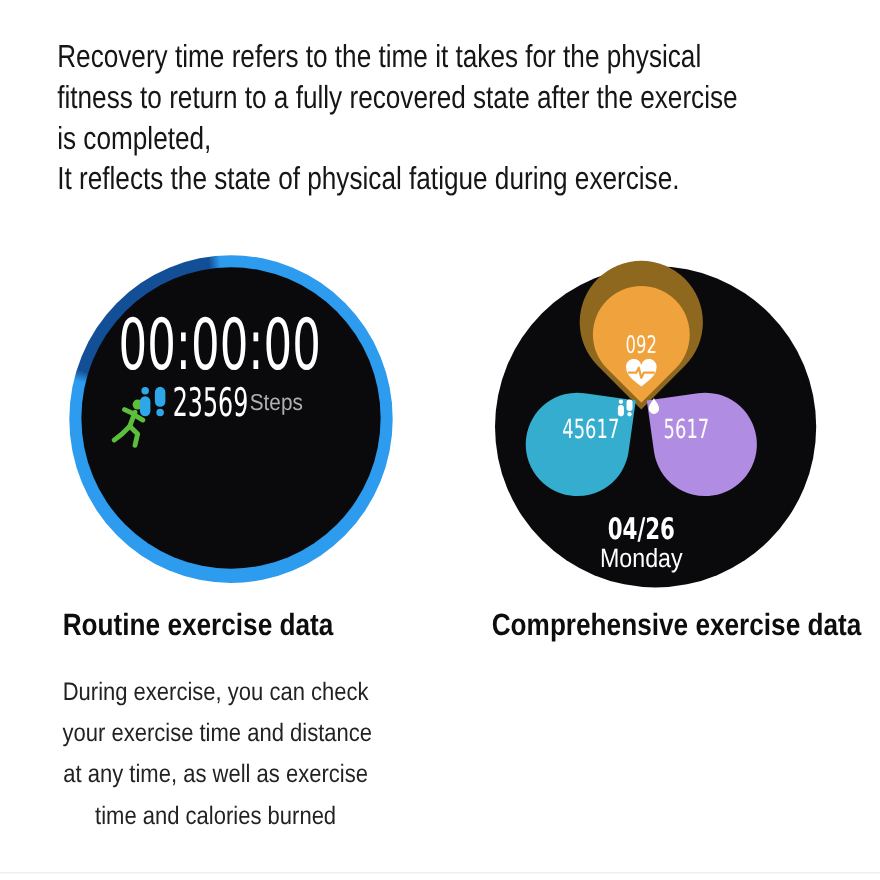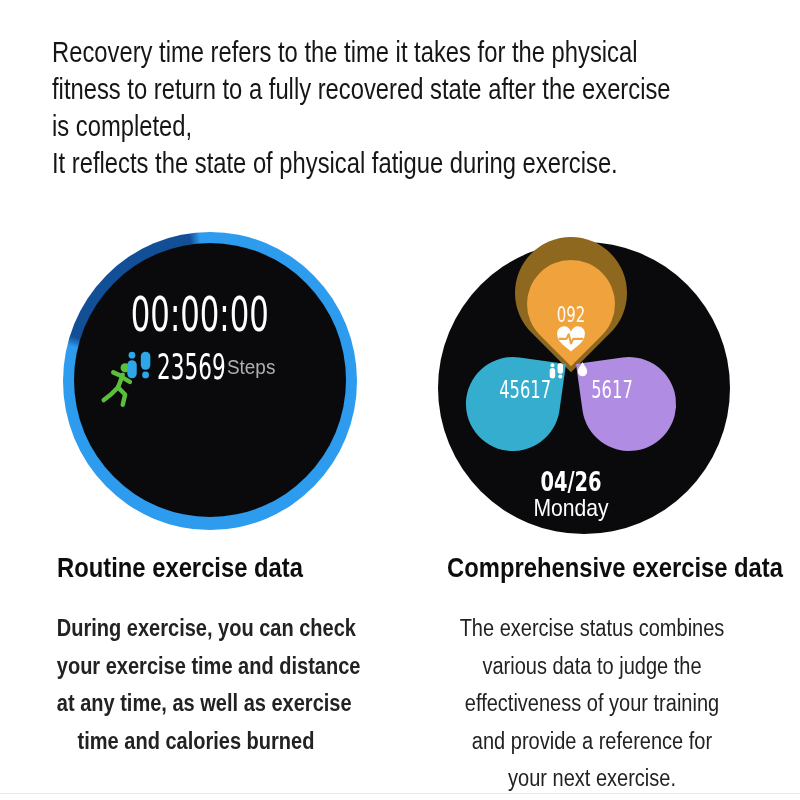--- a/index.html
+++ b/index.html
@@ -16,7 +16,7 @@
            #2D9BEE 0deg 284deg,#134F97 288deg 352deg,#2D9BEE 356deg 360deg);}
   .faceL{position:absolute;left:11px;top:11px;right:11px;bottom:13px;border-radius:50%;background:#0a0a0d;}
   .time{position:absolute;left:0;top:54px;width:294px;text-align:center;color:#fff;
-        font-family:"DejaVu Sans",sans-serif;font-size:48px;line-height:56px;}
+        font-family:"DejaVu Sans",sans-serif;font-size:64px;line-height:56px;}
   .time>span{display:inline-block;transform:translateX(-10px) scaleX(.64);transform-origin:50% 50%;}
   .runner{position:absolute;left:36px;top:130px;}
   .stats{position:absolute;left:58px;top:116px;}

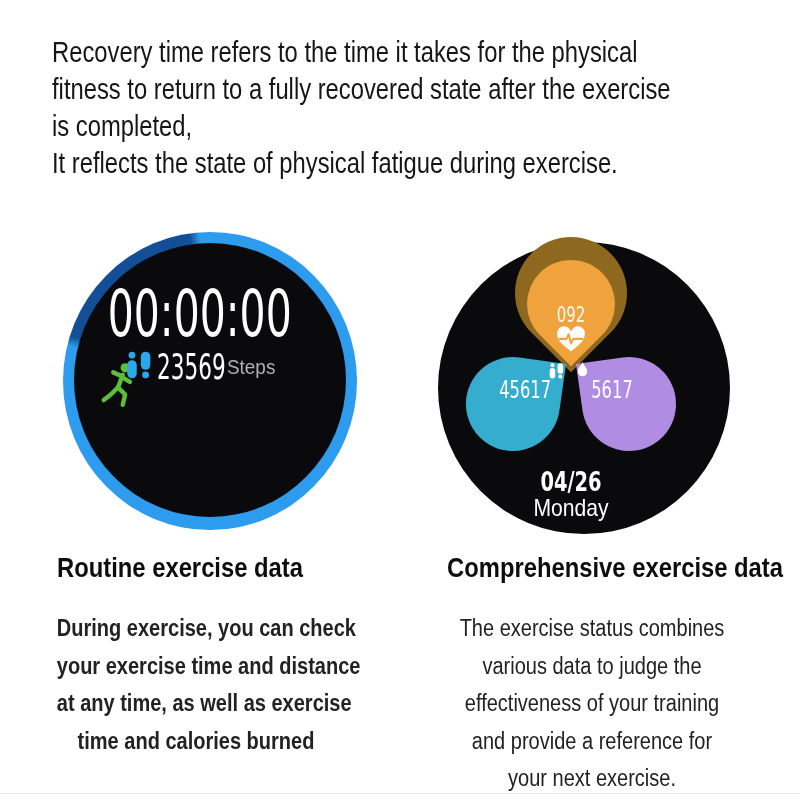--- a/index.html
+++ b/index.html
@@ -27,7 +27,7 @@
   .sunit{display:inline-block;color:#b0b0b0;font-size:21px;transform:scaleX(.9);
          transform-origin:0 50%;white-space:nowrap;}
   
-  .watchR{position:absolute;left:436px;top:230px;width:300px;height:310px;}
+  .watchR{position:absolute;left:448px;top:230px;width:300px;height:310px;}
   .faceR{position:absolute;left:2px;top:12px;width:292px;height:292px;border-radius:50%;background:#0a0a0c;}
   .drop{position:absolute;}
   .drop.brown{left:79px;top:7px;width:112px;height:112px;background:#8E681F;

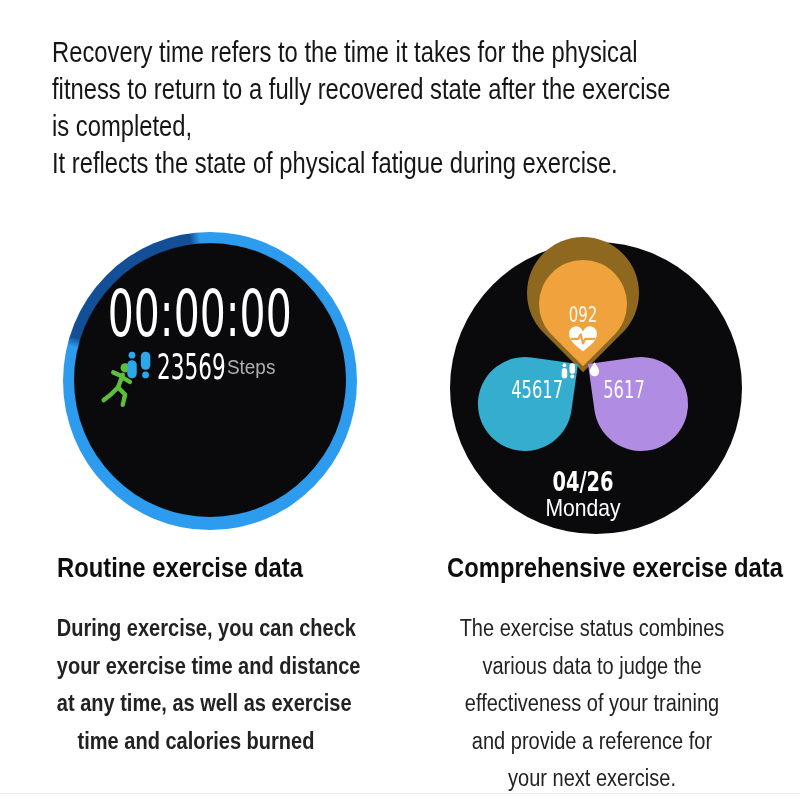--- a/index.html
+++ b/index.html
@@ -58,7 +58,7 @@
   .sec-title.l{left:20px;top:552px;width:320px;}
   .sec-title.r{left:423px;top:552px;width:320px;}
   .para{position:absolute;top:610px;}
-  .para.l{left:36px;width:320px;font-weight:bold;}
+  .para.l{left:36px;width:320px;}
   .para.r{left:432px;width:320px;}
   .pline{font-size:23px;line-height:37.5px;color:#222;text-align:center;white-space:nowrap;
          transform:scaleX(.87);transform-origin:50% 50%;}

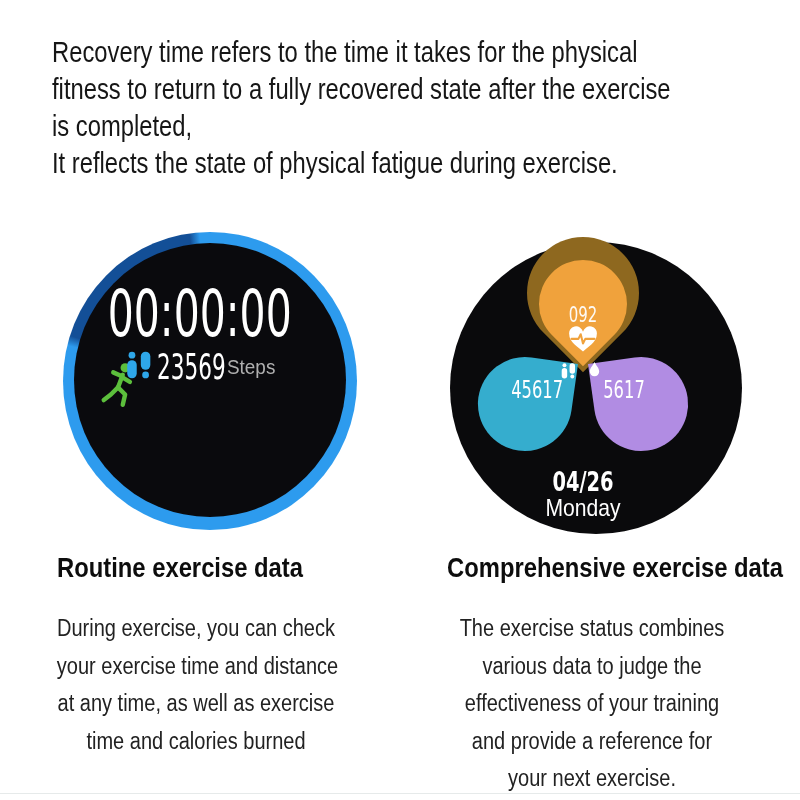--- a/index.html
+++ b/index.html
@@ -159,13 +159,6 @@
     <div class="pline">at any time, as well as exercise</div>
     <div class="pline">time and calories burned</div>
   </div>
-  <div class="para r">
-    <div class="pline">The exercise status combines</div>
-    <div class="pline">various data to judge the</div>
-    <div class="pline">effectiveness of your training</div>
-    <div class="pline">and provide a reference for</div>
-    <div class="pline">your next exercise.</div>
-  </div>
 
   <div class="bottom-line"></div>
 </div>

